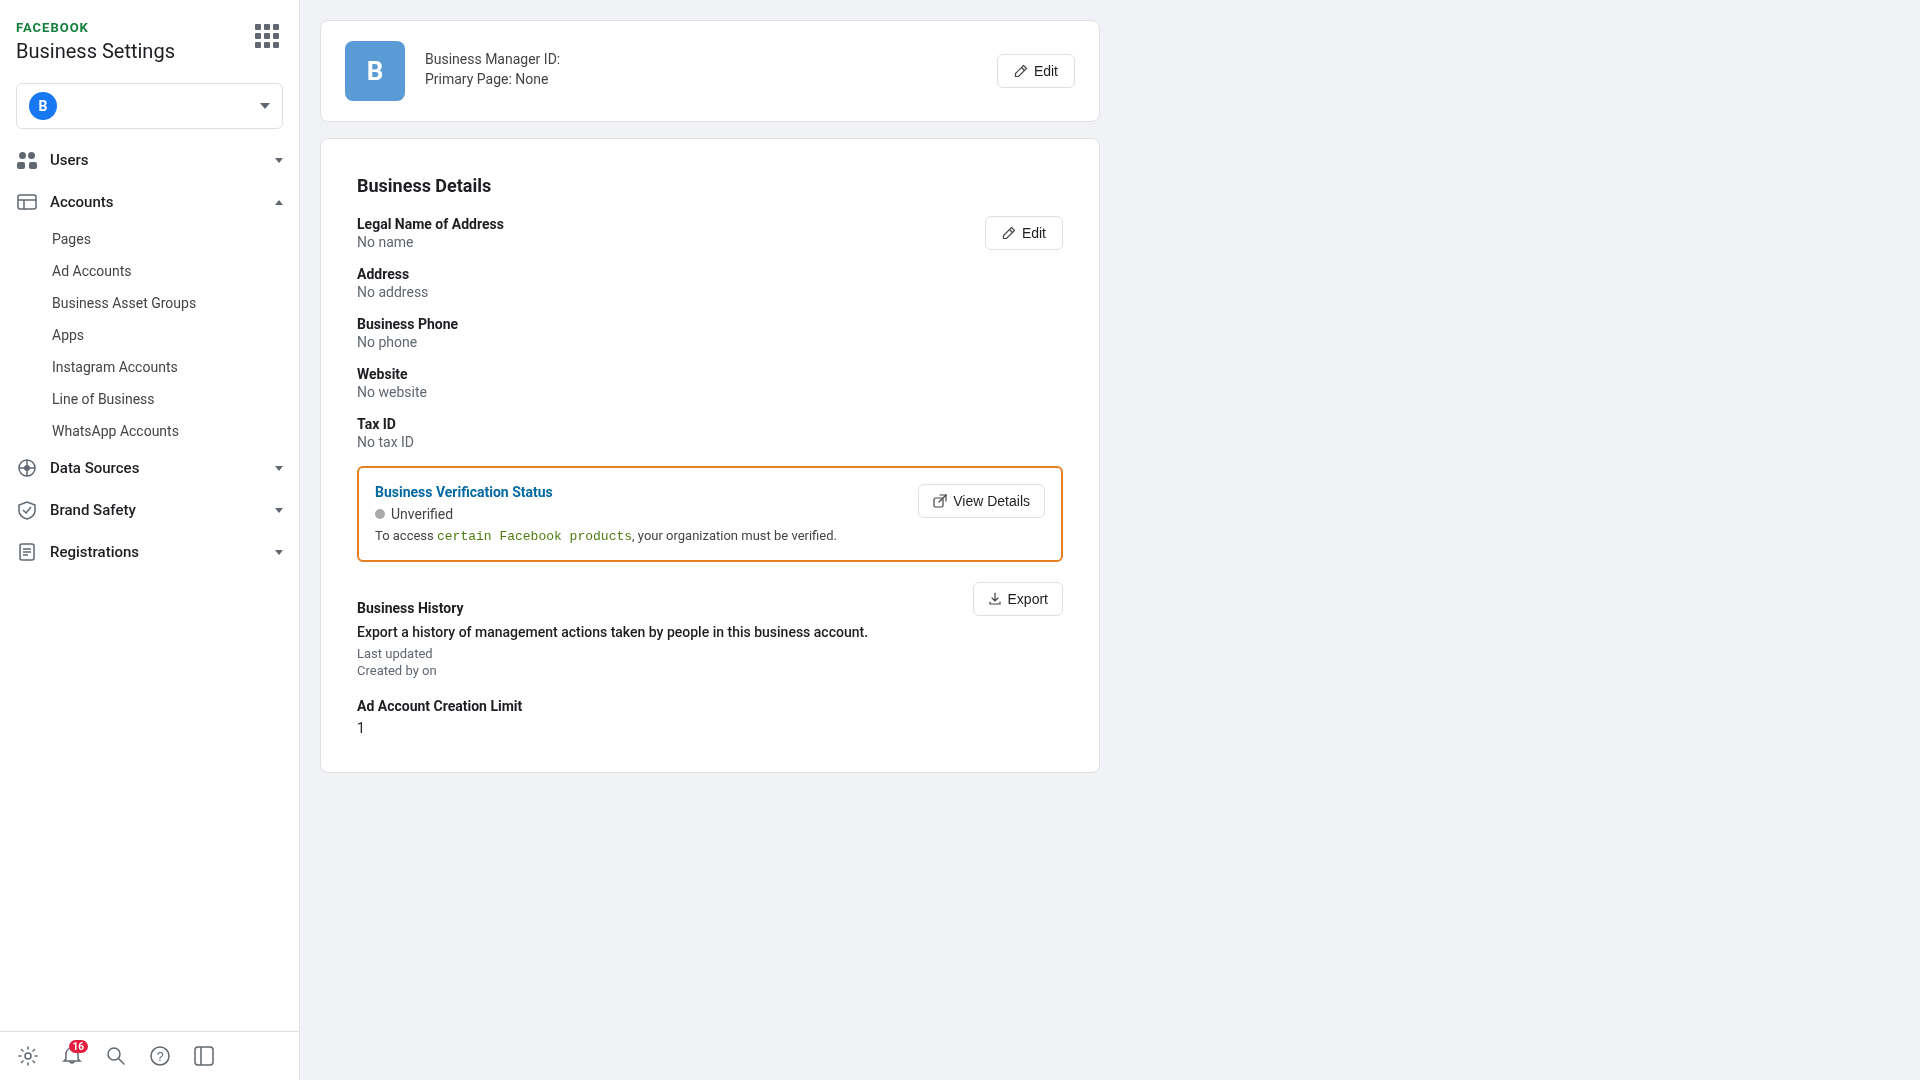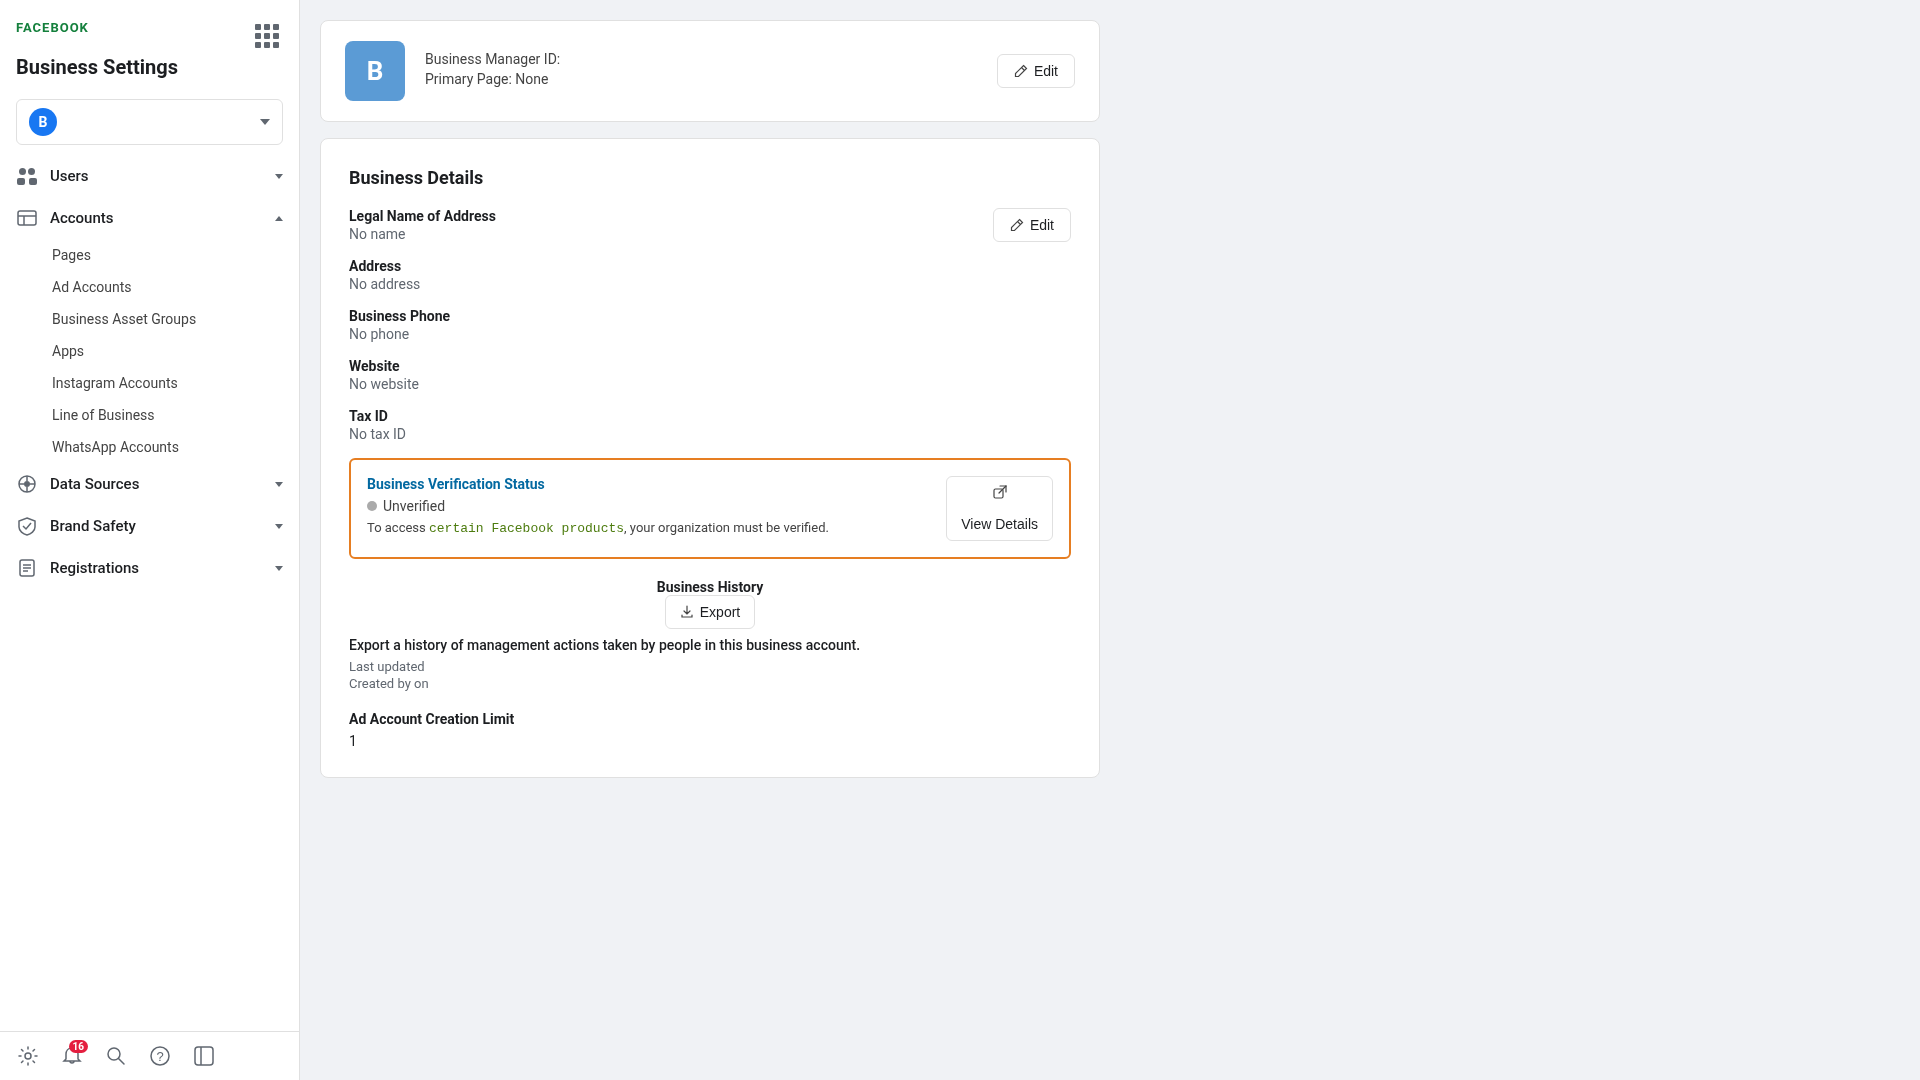--- a/index.html
+++ b/index.html
@@ -33,9 +33,9 @@
 
     .business-settings-title {
       font-size: 20px;
-      font-weight: 700;
-      color: #1c1e21;
-      margin-top: 20px;
+      font-weight: 400;
+      color: #1c1e21;
+      margin-top: 4px;
     }
 
     .grid-icon {

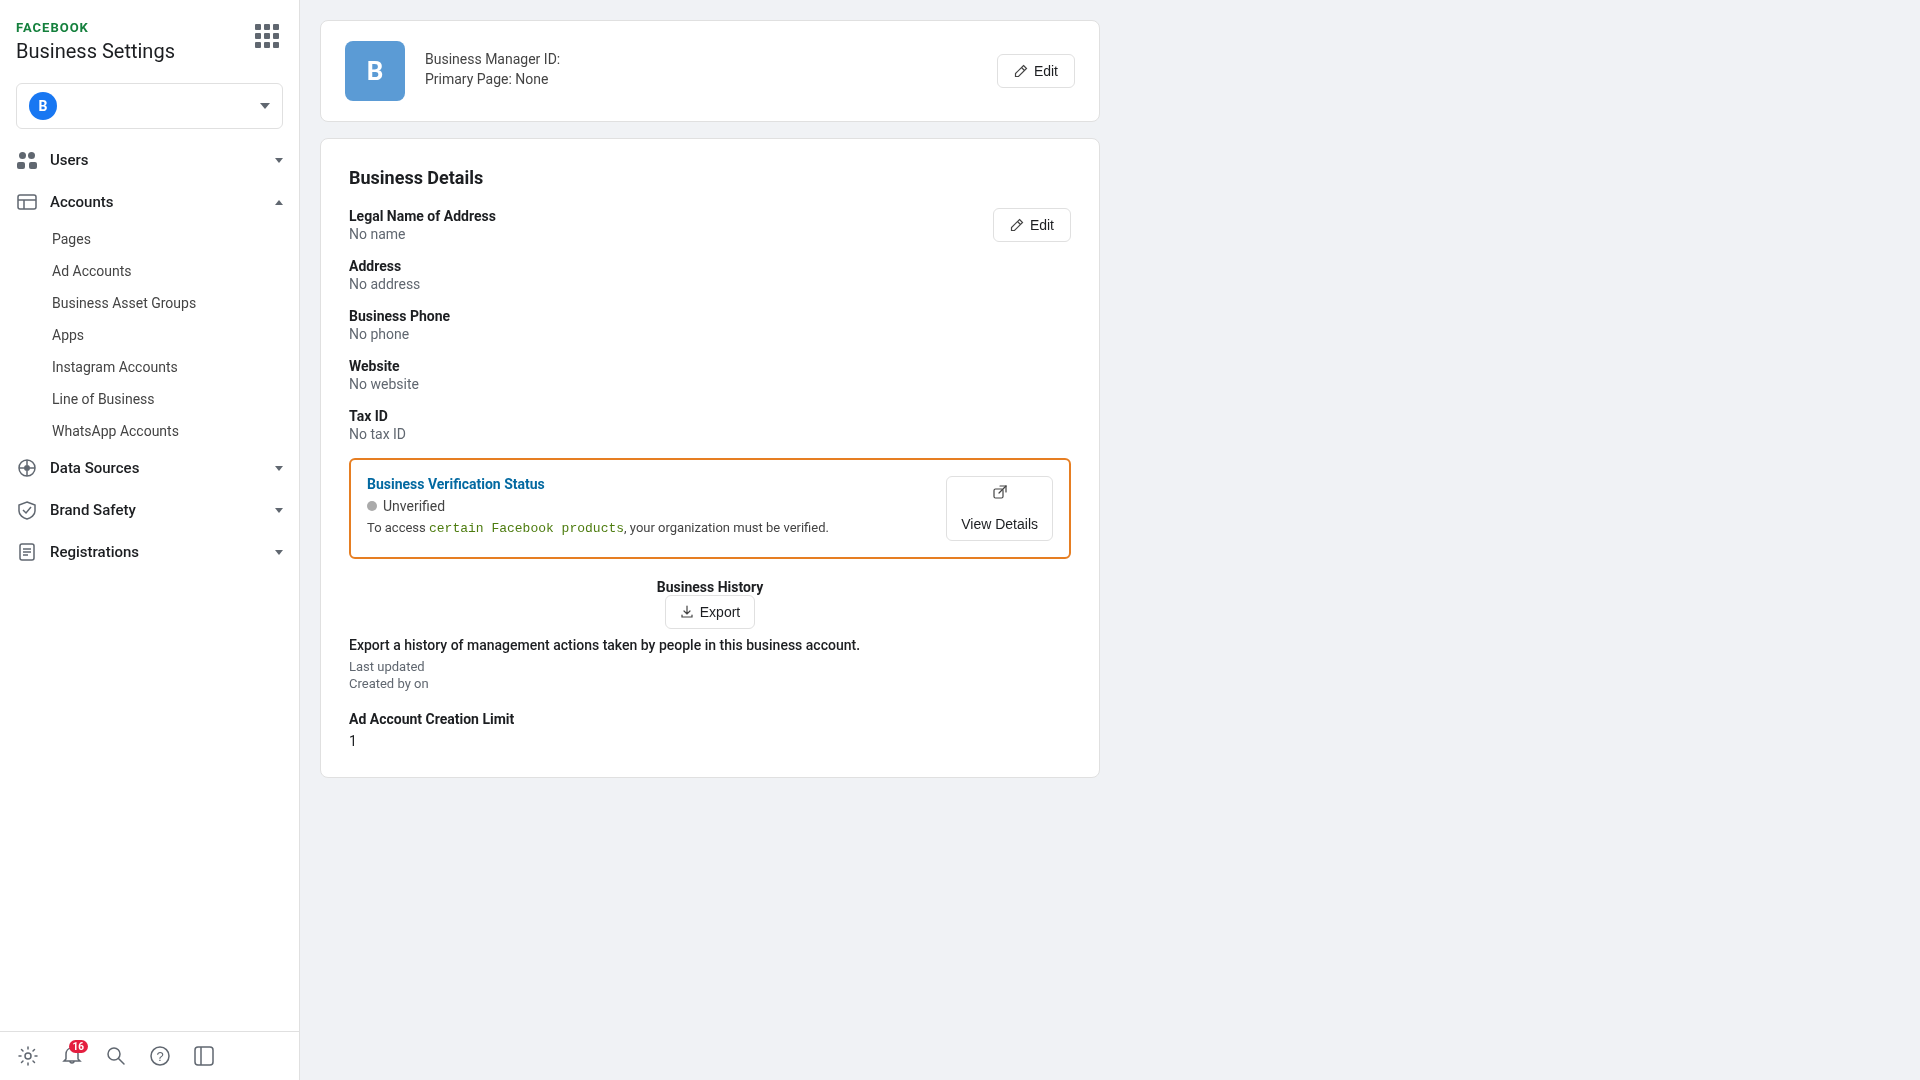--- a/index.html
+++ b/index.html
@@ -215,7 +215,7 @@
       background: #fff;
       border-radius: 8px;
       border: 1px solid #e0e0e0;
-      padding: 28px;
+      padding: 36px;
       max-width: 780px;
     }
 

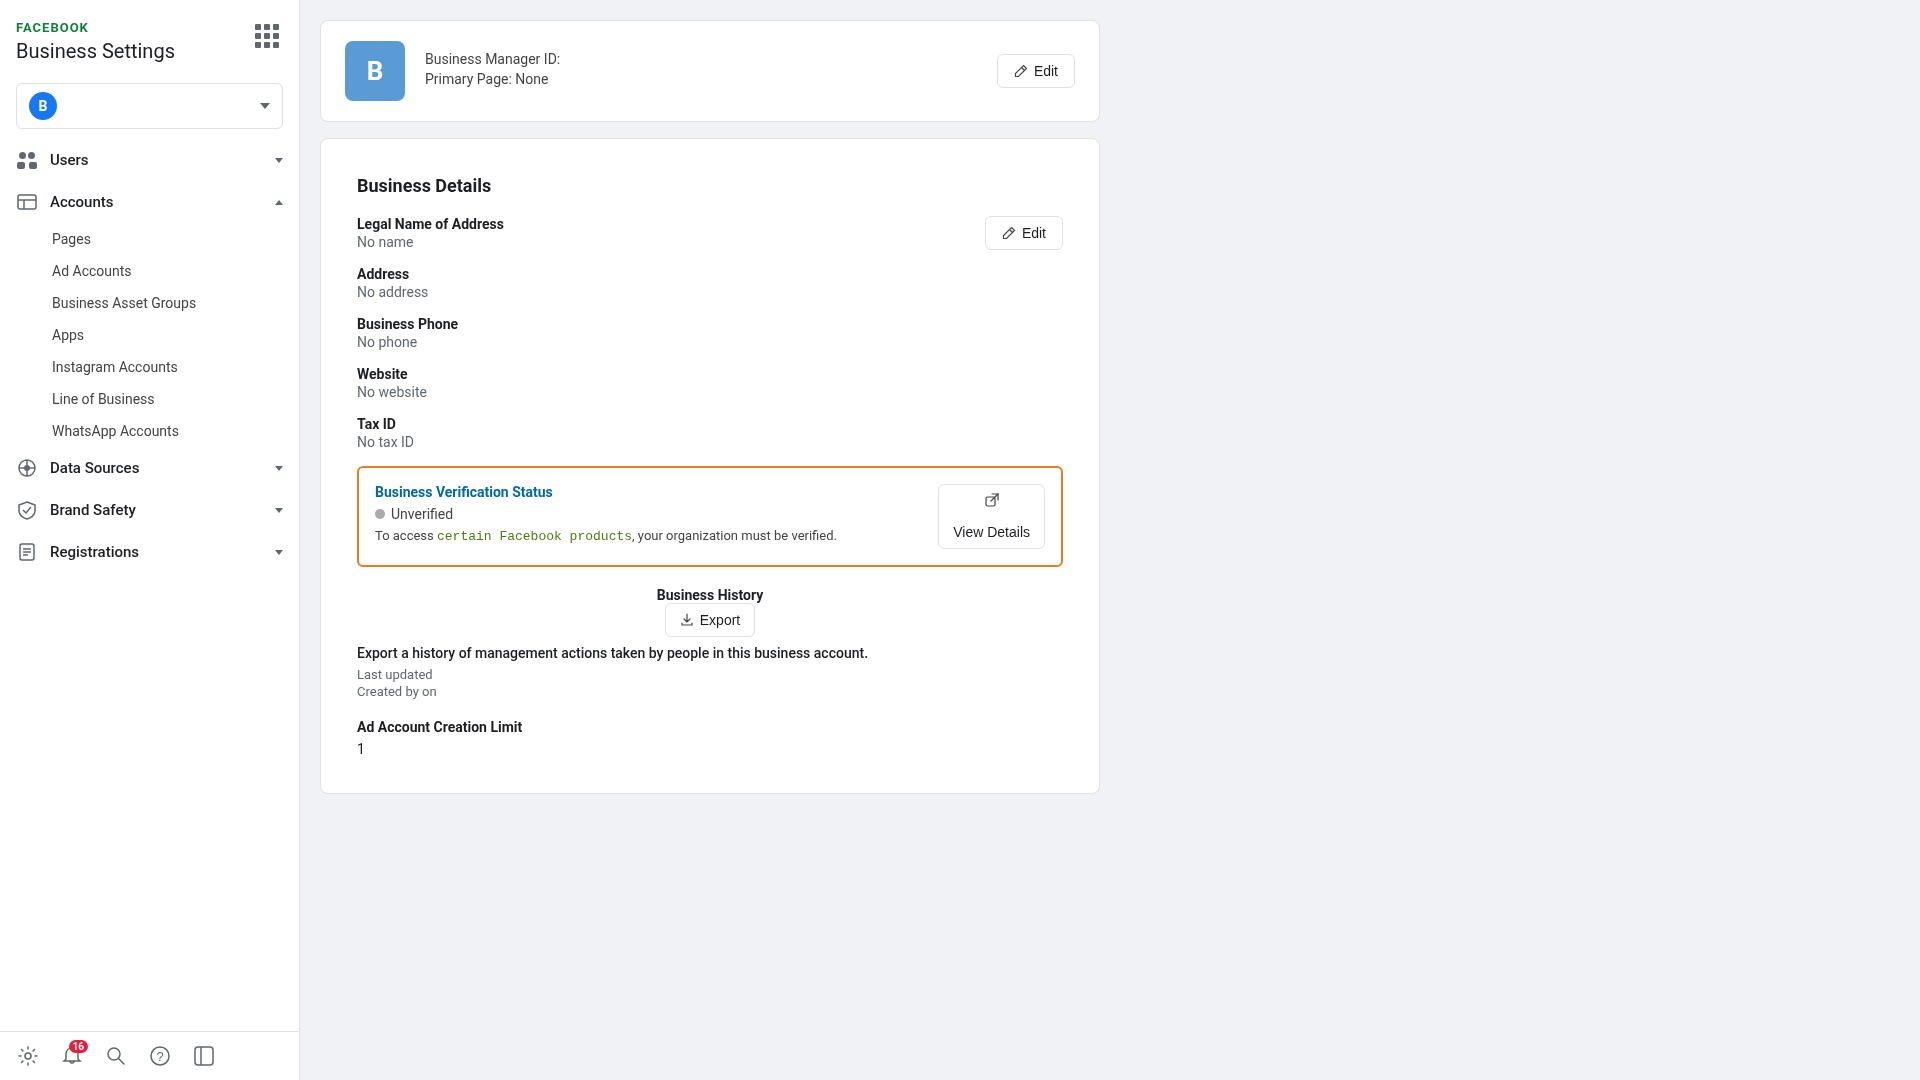--- a/index.html
+++ b/index.html
@@ -289,7 +289,7 @@
     .view-details-button {
       display: flex;
       align-items: center;
-      gap: 17px;
+      gap: 6px;
       padding: 8px 14px;
       border: 1px solid #e0e0e0;
       border-radius: 6px;
@@ -299,7 +299,6 @@
       color: #1c1e21;
       font-weight: 500;
       white-space: nowrap;
-      flex-direction: column;
     }
 
     

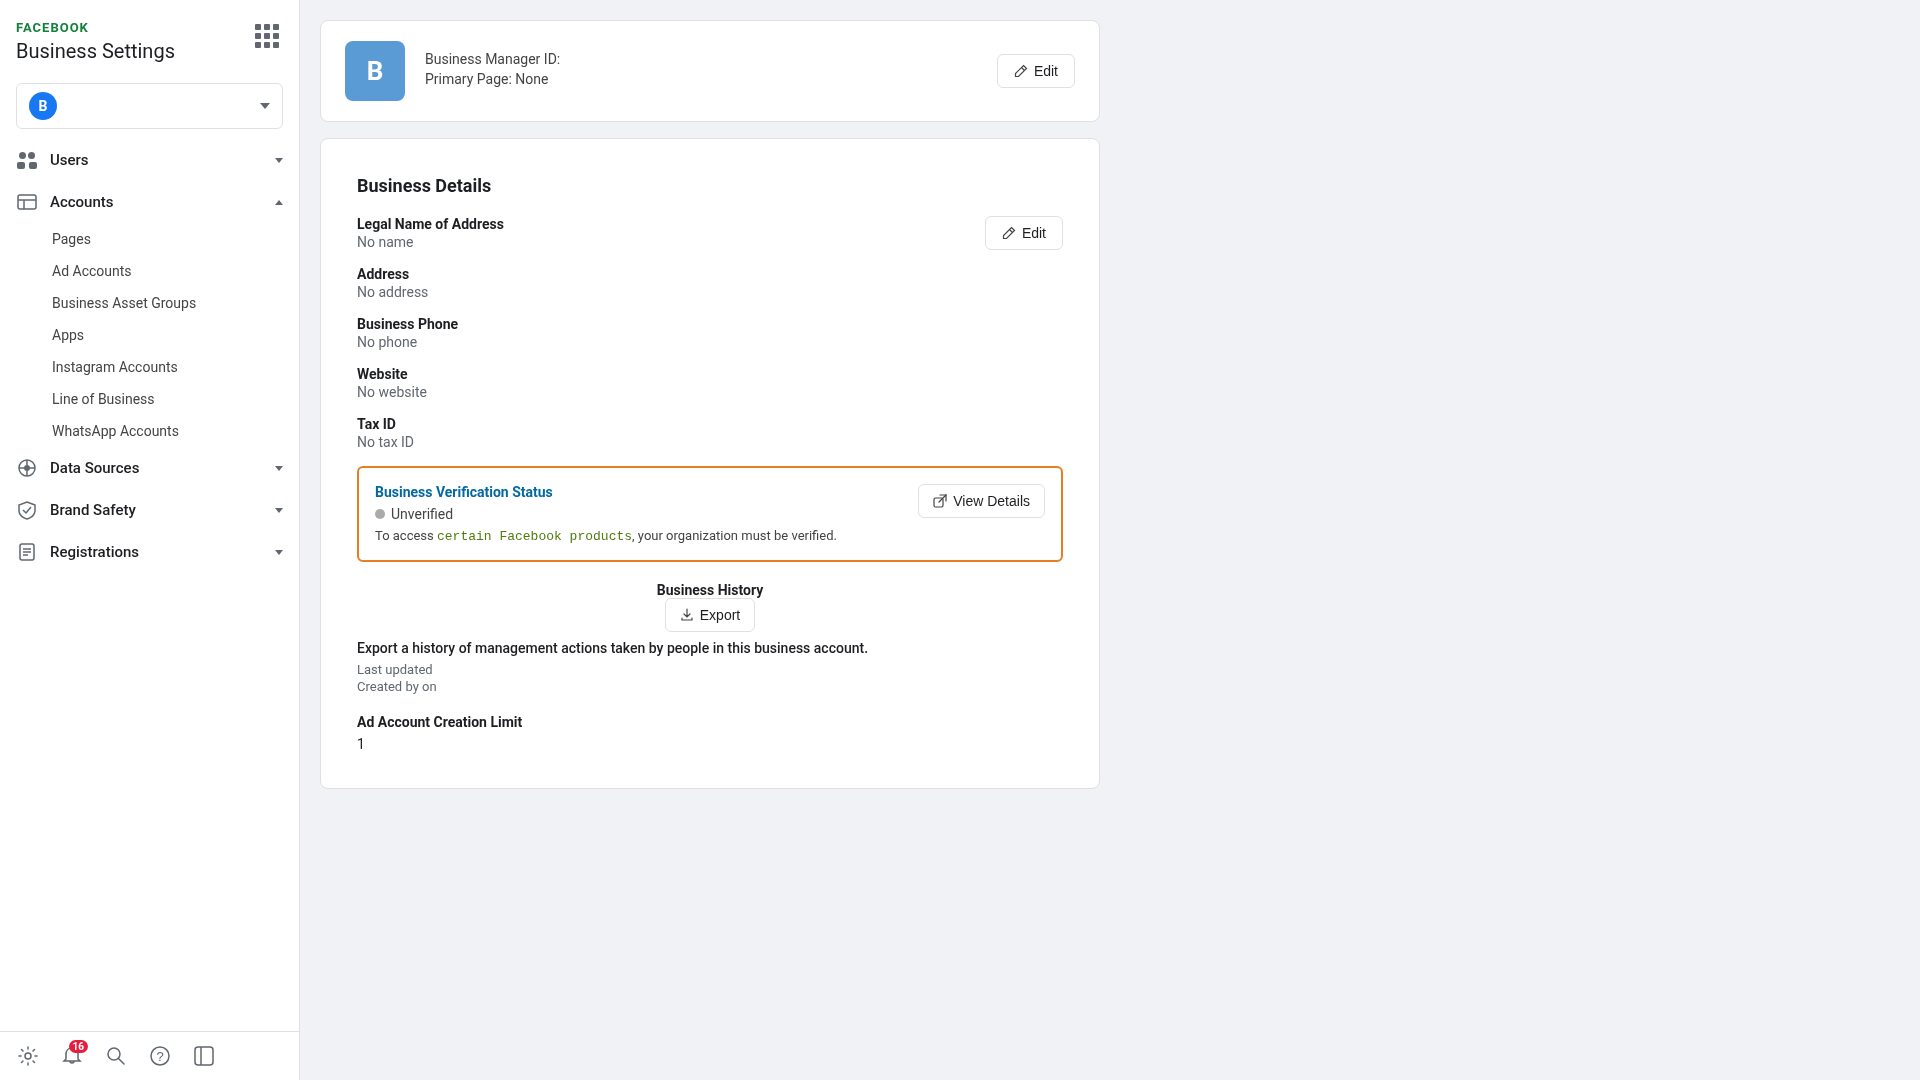--- a/index.html
+++ b/index.html
@@ -303,7 +303,7 @@
 
     
     .history-section { margin-bottom: 20px; }
-    .history-header { display: flex; justify-content: space-between; align-items: center; margin-bottom: 8px; flex-direction: column; }
+    .history-header { display: flex; justify-content: space-between; align-items: flex-end; margin-bottom: 8px; }
     .section-label { font-size: 14px; font-weight: 700; color: #1c1e21; }
 
     .export-button {

